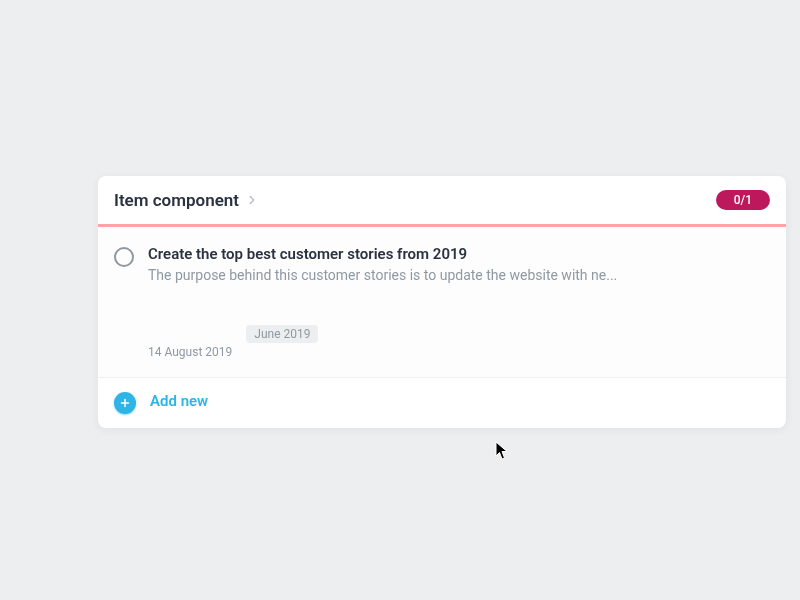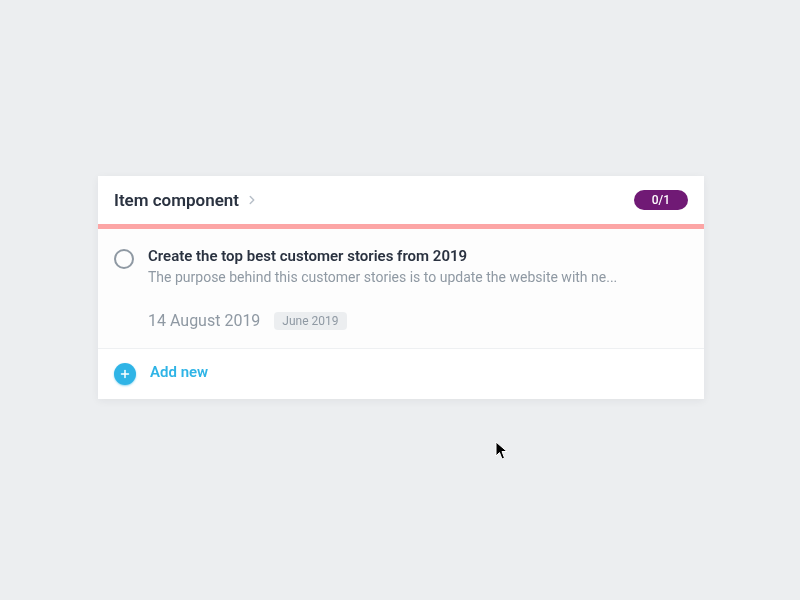--- a/index.html
+++ b/index.html
@@ -13,9 +13,9 @@
     position: absolute;
     left: 98px;
     top: 176px;
-    width: 606px;
+    width: 688px;
     background: #ffffff;
-    border-radius: 0;
+    border-radius: 8px;
     box-shadow: 0 2px 8px rgba(30,40,50,0.06);
     overflow: hidden;
   }

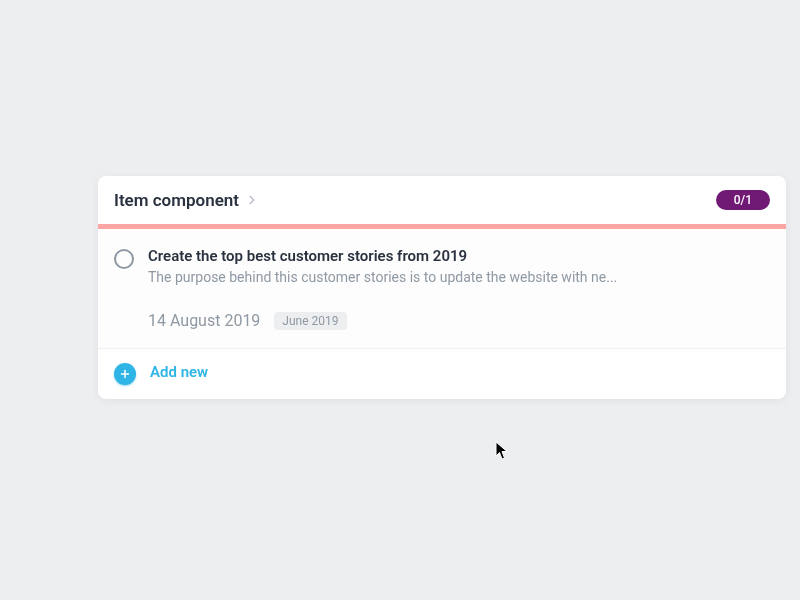--- a/index.html
+++ b/index.html
@@ -41,7 +41,7 @@
     color: #b7bfc8;
   }
   .badge {
-    background: #701a75;
+    background: #be185d;
     color: #ffffff;
     font-size: 12px;
     font-weight: 500;

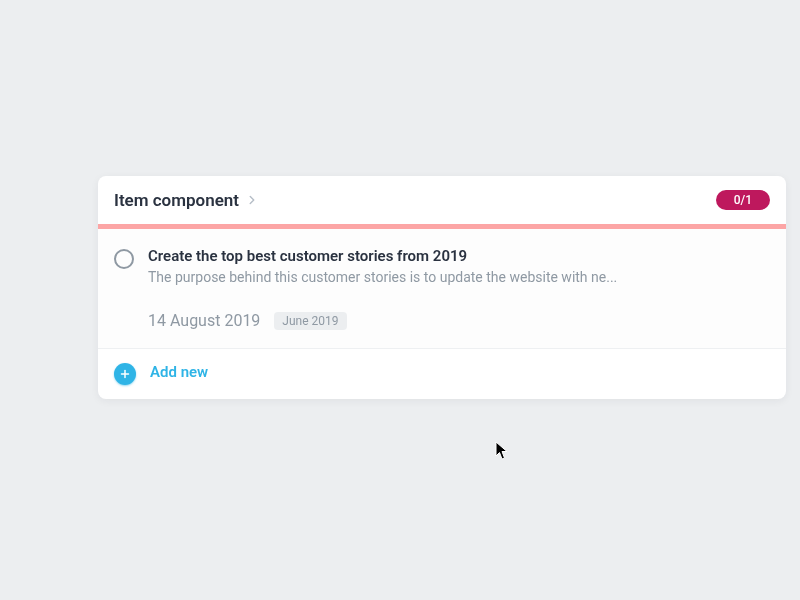--- a/index.html
+++ b/index.html
@@ -50,7 +50,7 @@
     line-height: 1;
   }
   .items {
-    border-top: 5px solid #fca5a5;
+    border-top: 3px solid #fca5a5;
     background: #fdfdfd;
   }
   .item {

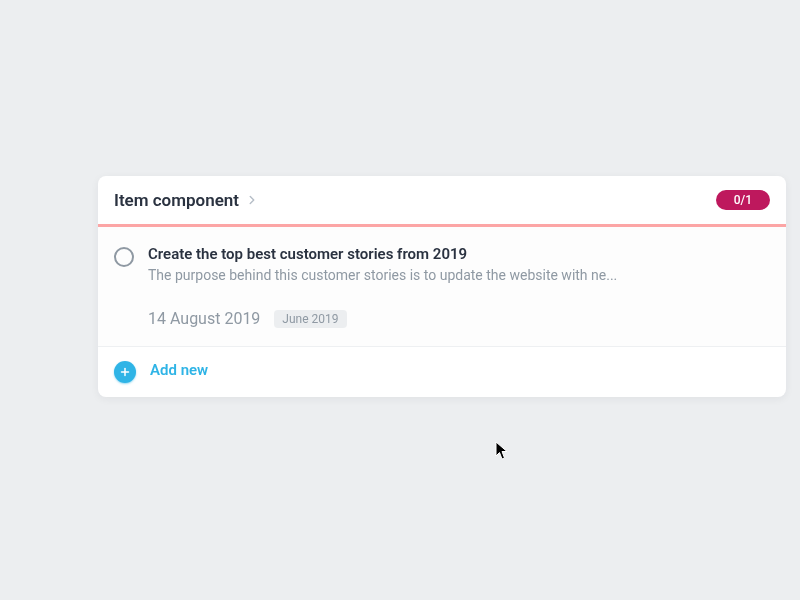--- a/index.html
+++ b/index.html
@@ -88,7 +88,8 @@
   }
   .meta-date {
     color: #8f99a3;
-    font-size: 16px;
+    font-size: 12px;
+    margin-top: 36px;
   }
   .meta-tag {
     color: #8f99a3;

